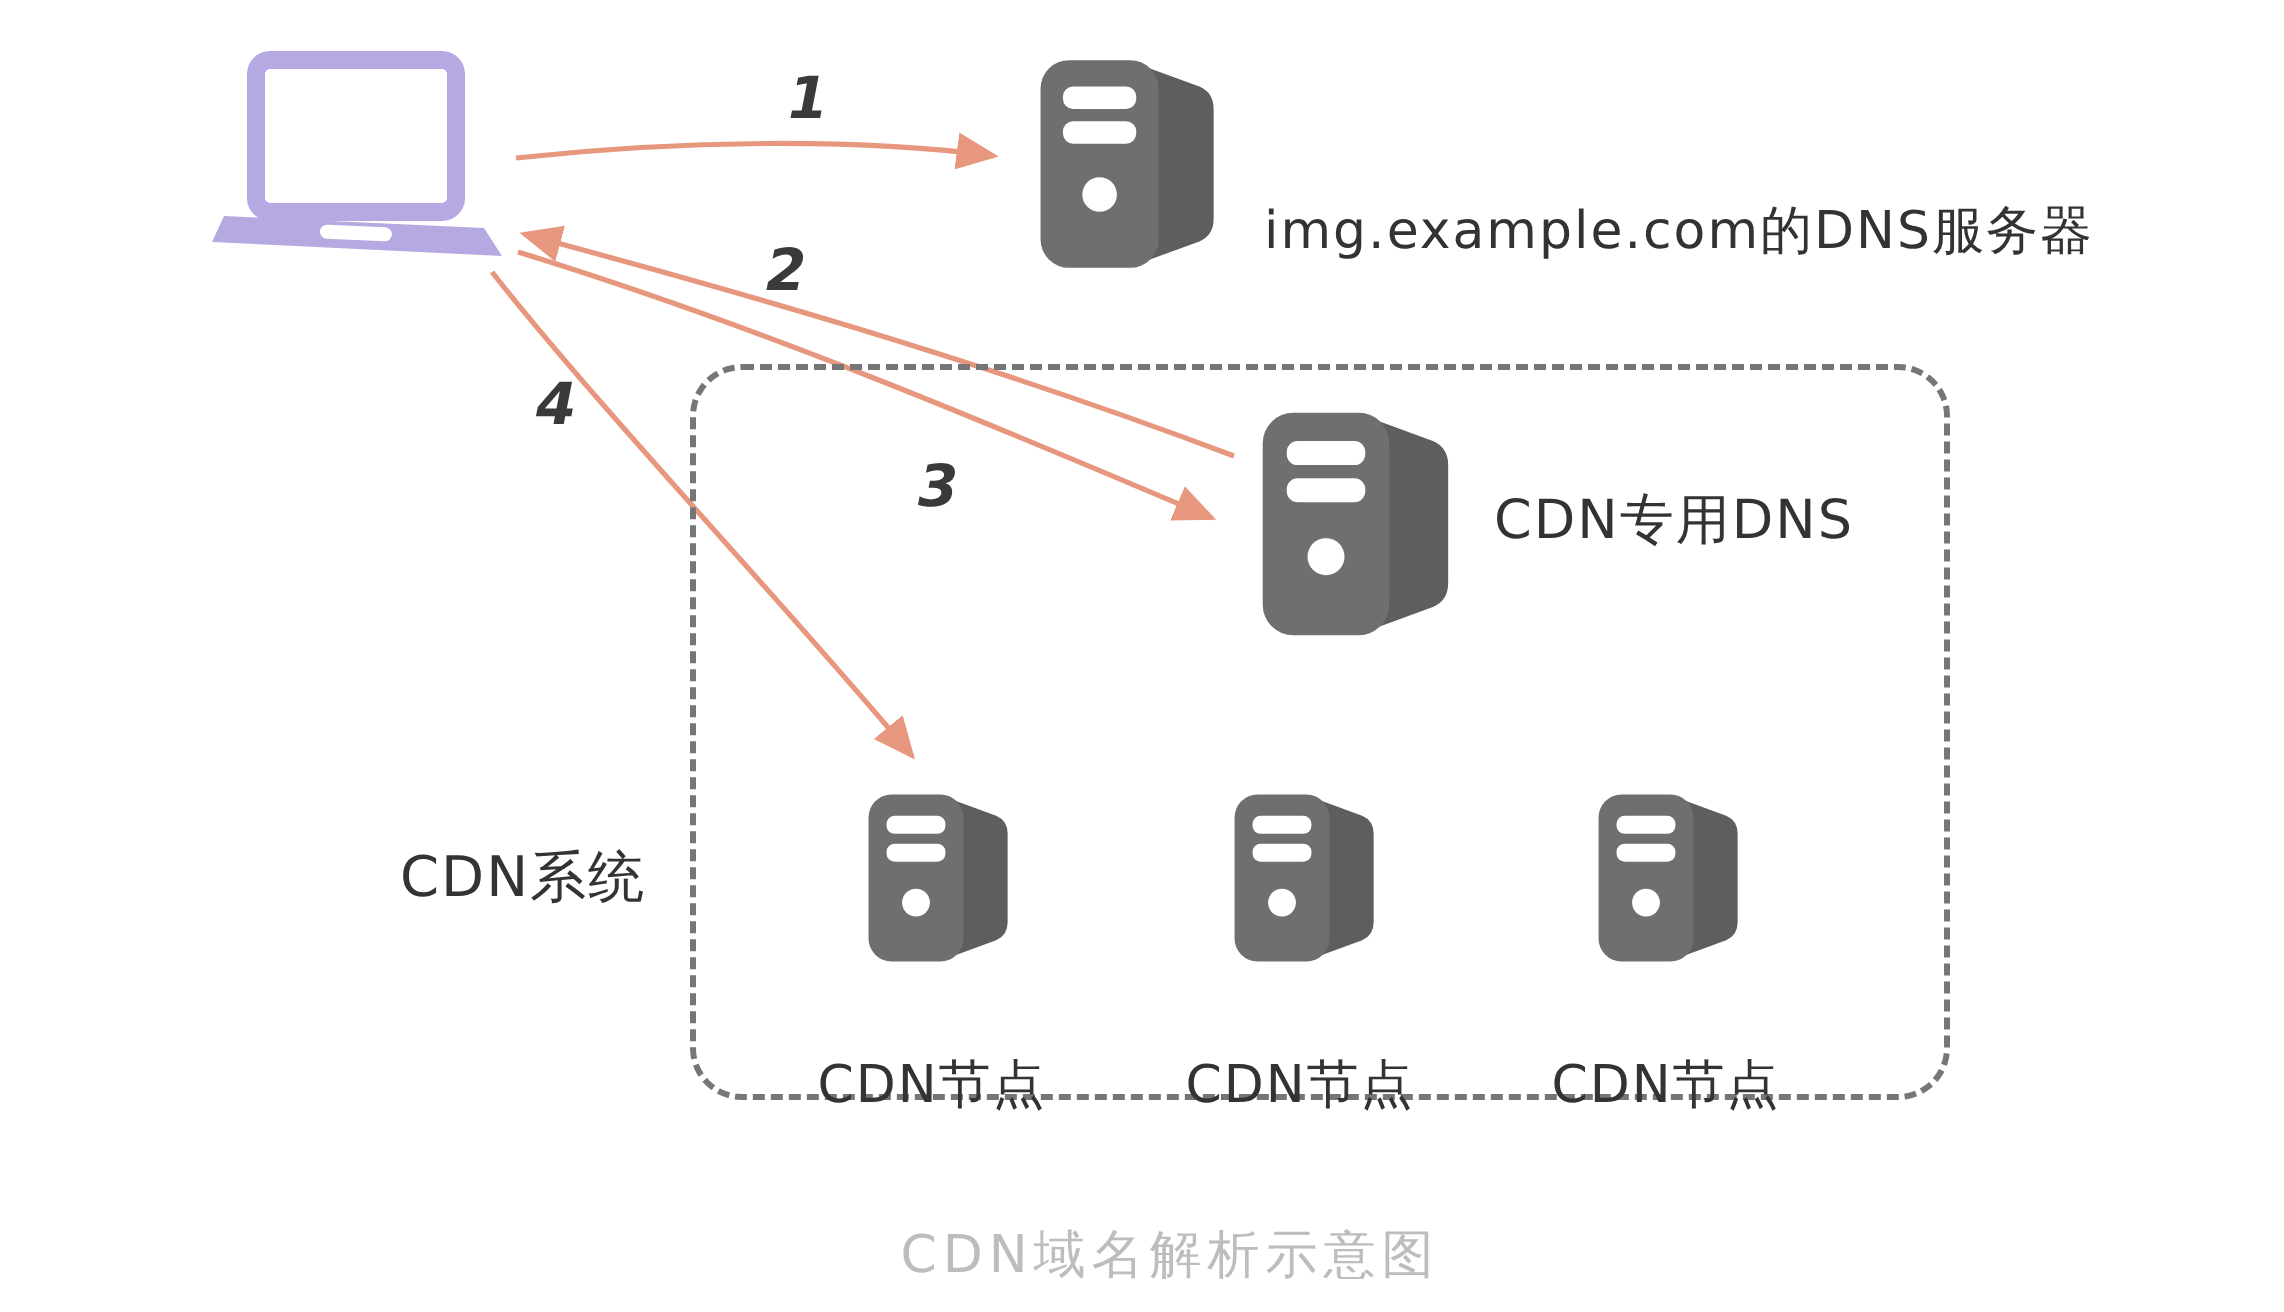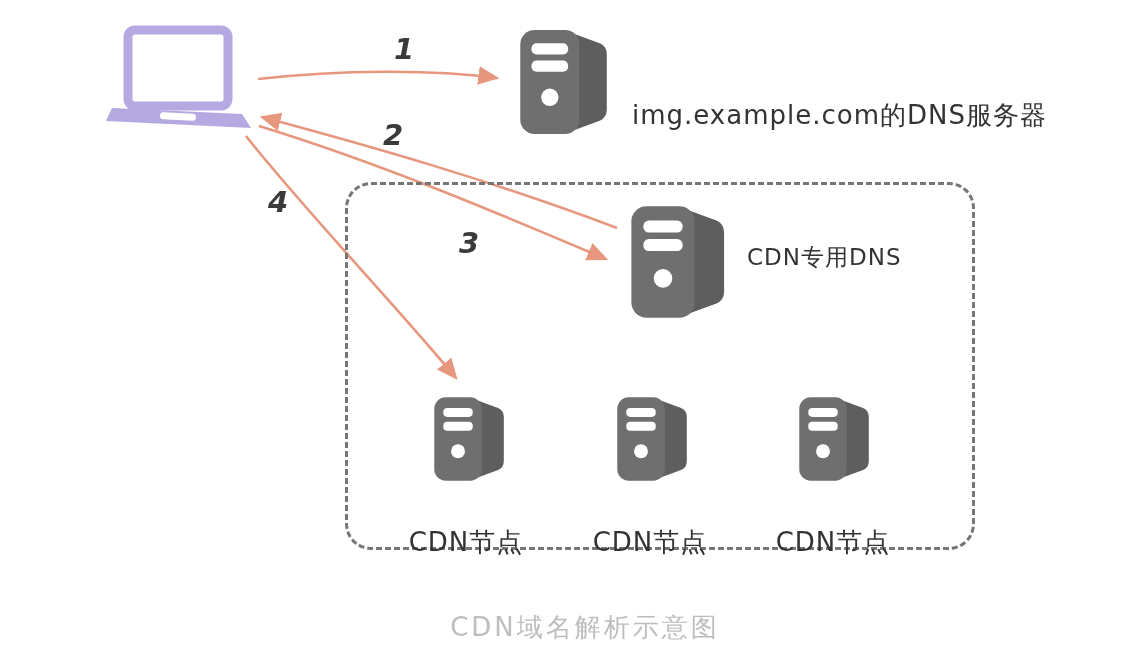--- a/index.html
+++ b/index.html
@@ -82,7 +82,7 @@
       <use href="#server-sym"></use>
     </svg>
   </div>
-  <div class="node-label" style="left:747px; top:242px; font-size:23px;">CDN专用DNS</div>
+  <div class="node-label" style="left:747px; top:242px; font-size:27px;">CDN专用DNS</div>
 
   <div class="abs" style="left:424px; top:394px; width:86px; height:90px;">
     <svg class="icon" viewBox="0 0 100 110">

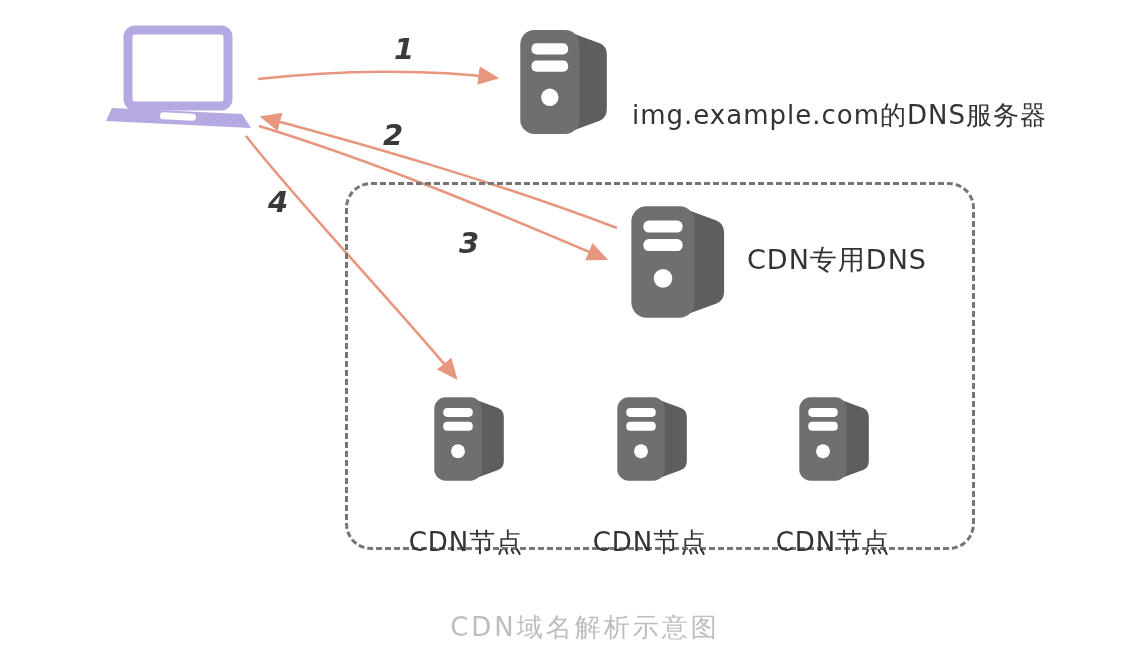--- a/index.html
+++ b/index.html
@@ -76,6 +76,7 @@
   <div class="node-label" style="left:632px; top:72px;margin-top:26px;">img.example.com的DNS服务器</div>
 
   <div class="dashed-box"></div>
+  <div class="node-label" style="left:200px; top:420px; font-size:28px;">CDN系统</div>
 
   <div class="abs" style="left:616px; top:202px; width:118px; height:120px;">
     <svg class="icon" viewBox="0 0 100 110">

